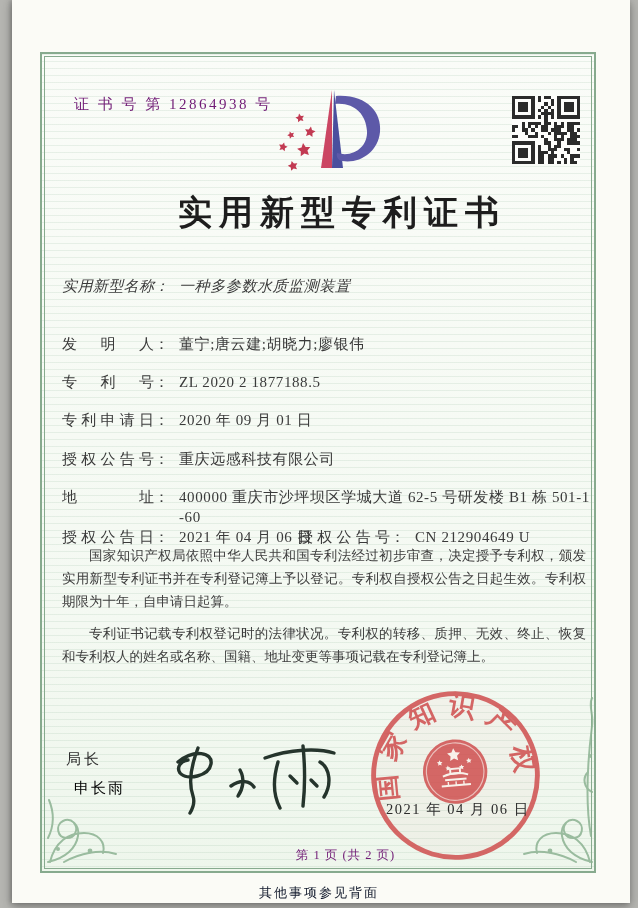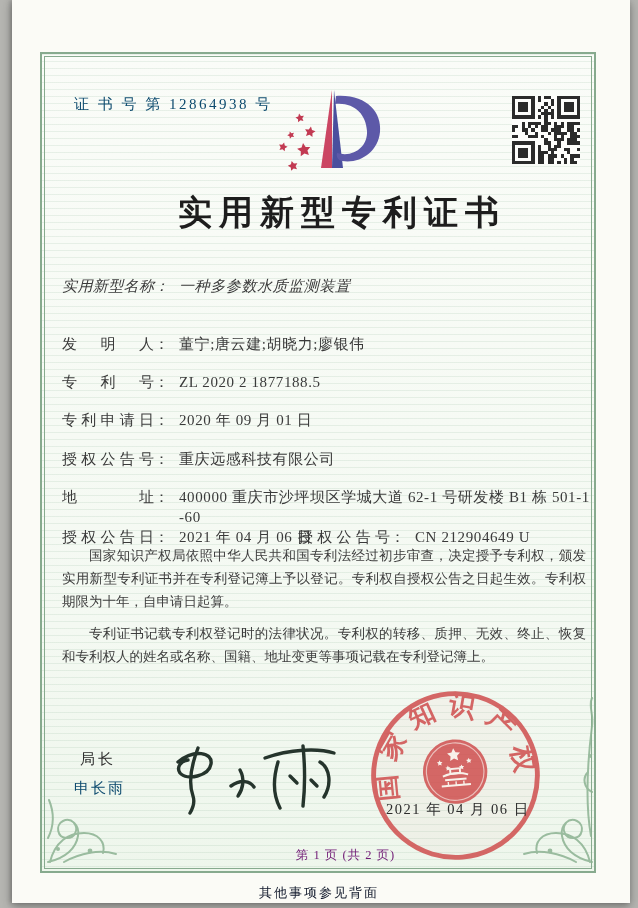--- a/index.html
+++ b/index.html
@@ -23,7 +23,7 @@
     box-sizing:border-box;
   }
   #frame::after{content:"";position:absolute;inset:2px;border:1px solid #87aa8e;pointer-events:none;}
-  .cert-no{left:74px;top:95px;font-size:15px;letter-spacing:2.5px;color:#0c4a6e;z-index:3;}
+  .cert-no{left:74px;top:95px;font-size:15px;letter-spacing:2.5px;color:#701a75;z-index:3;}
   .title{left:40px;top:190px;width:604px;text-align:center;font-size:34px;font-weight:bold;
          letter-spacing:7px;color:#1d1d1d;z-index:3;}
   .fields{left:62px;top:276px;width:528px;font-size:15px;color:#3a3a3a;z-index:3;}

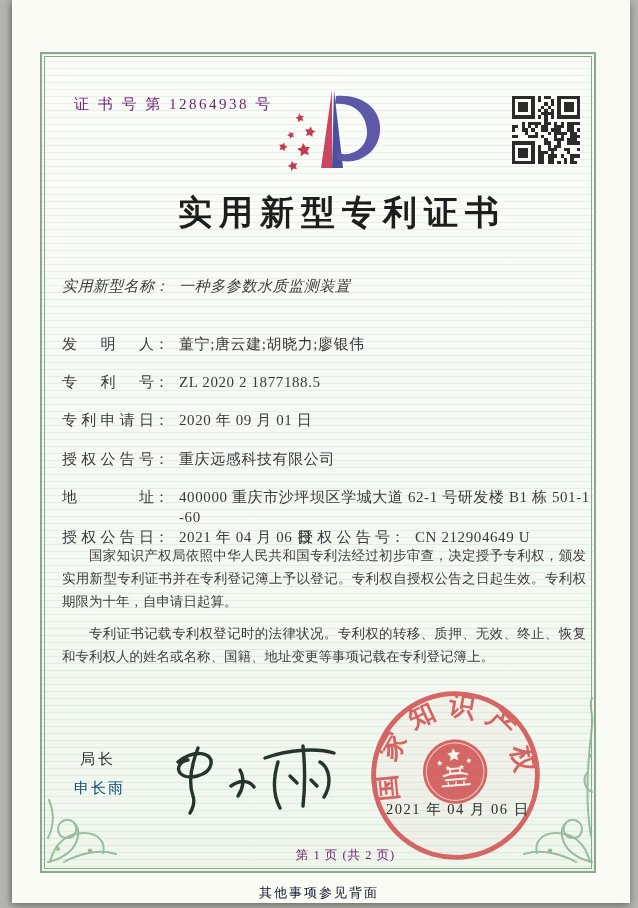--- a/index.html
+++ b/index.html
@@ -354,7 +354,7 @@
     <span class="flabel">授权公告号</span><span class="fcolon">：</span><span class="fvalue">重庆远感科技有限公司</span>
   </div>
   <div class="frow">
-    <span class="flabel">地址</span><span class="fcolon">：</span><span class="fvalue"><span>400000 重庆市沙坪坝区学城大道 62-1 号研发楼 B1 栋 501-1</span><span class="addr2">-60</span></span>
+    <span class="flabel">地址</span><span class="fcolon">：</span><span class="fvalue"><span>400000 重庆市沙坪坝区学城大道 62-5 号研发楼 B1 栋 501-1</span><span class="addr2">-60</span></span>
   </div>
   <div class="frow">
     <span class="flabel">授权公告日</span><span class="fcolon">：</span><span class="fvalue">2021 年 04 月 06 日</span>

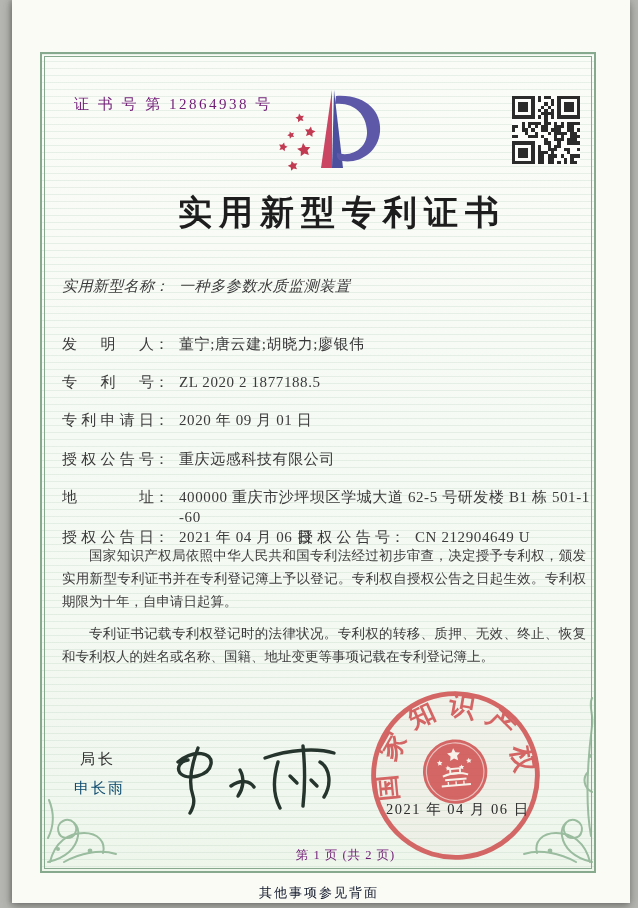--- a/index.html
+++ b/index.html
@@ -39,7 +39,7 @@
   .paras{left:62px;top:540px;width:524px;font-size:13.5px;line-height:23px;color:#3d3d3d;
          text-align:justify;z-index:3;}
   .paras p{margin:4px 0 9px;text-indent:2em;}
-  .sig-title{left:80px;top:750px;font-size:15px;letter-spacing:3px;color:#2d2d2d;z-index:3;}
+  .sig-title{left:66px;top:750px;font-size:15px;letter-spacing:3px;color:#2d2d2d;z-index:3;}
   .sig-name{left:74px;top:779px;font-size:15px;letter-spacing:2px;color:#0c4a6e;z-index:3;}
   #sig-svg{left:168px;top:734px;z-index:3;}
   #seal-svg{left:358px;top:678px;z-index:4;opacity:.84;}

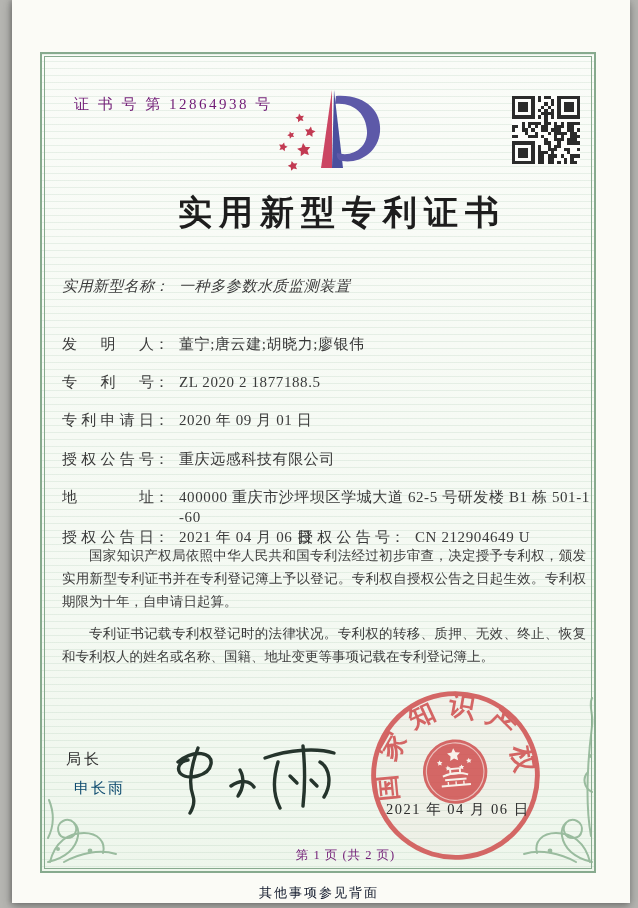--- a/index.html
+++ b/index.html
@@ -40,7 +40,7 @@
          text-align:justify;z-index:3;}
   .paras p{margin:4px 0 9px;text-indent:2em;}
   .sig-title{left:66px;top:750px;font-size:15px;letter-spacing:3px;color:#2d2d2d;z-index:3;}
-  .sig-name{left:74px;top:779px;font-size:15px;letter-spacing:2px;color:#0c4a6e;z-index:3;}
+  .sig-name{left:74px;top:779px;font-size:15px;letter-spacing:2px;color:#000000;z-index:3;}
   #sig-svg{left:168px;top:734px;z-index:3;}
   #seal-svg{left:358px;top:678px;z-index:4;opacity:.84;}
   .seal-date{left:386px;top:800px;font-size:14.5px;letter-spacing:1.5px;color:#2b2b2b;z-index:6;}

